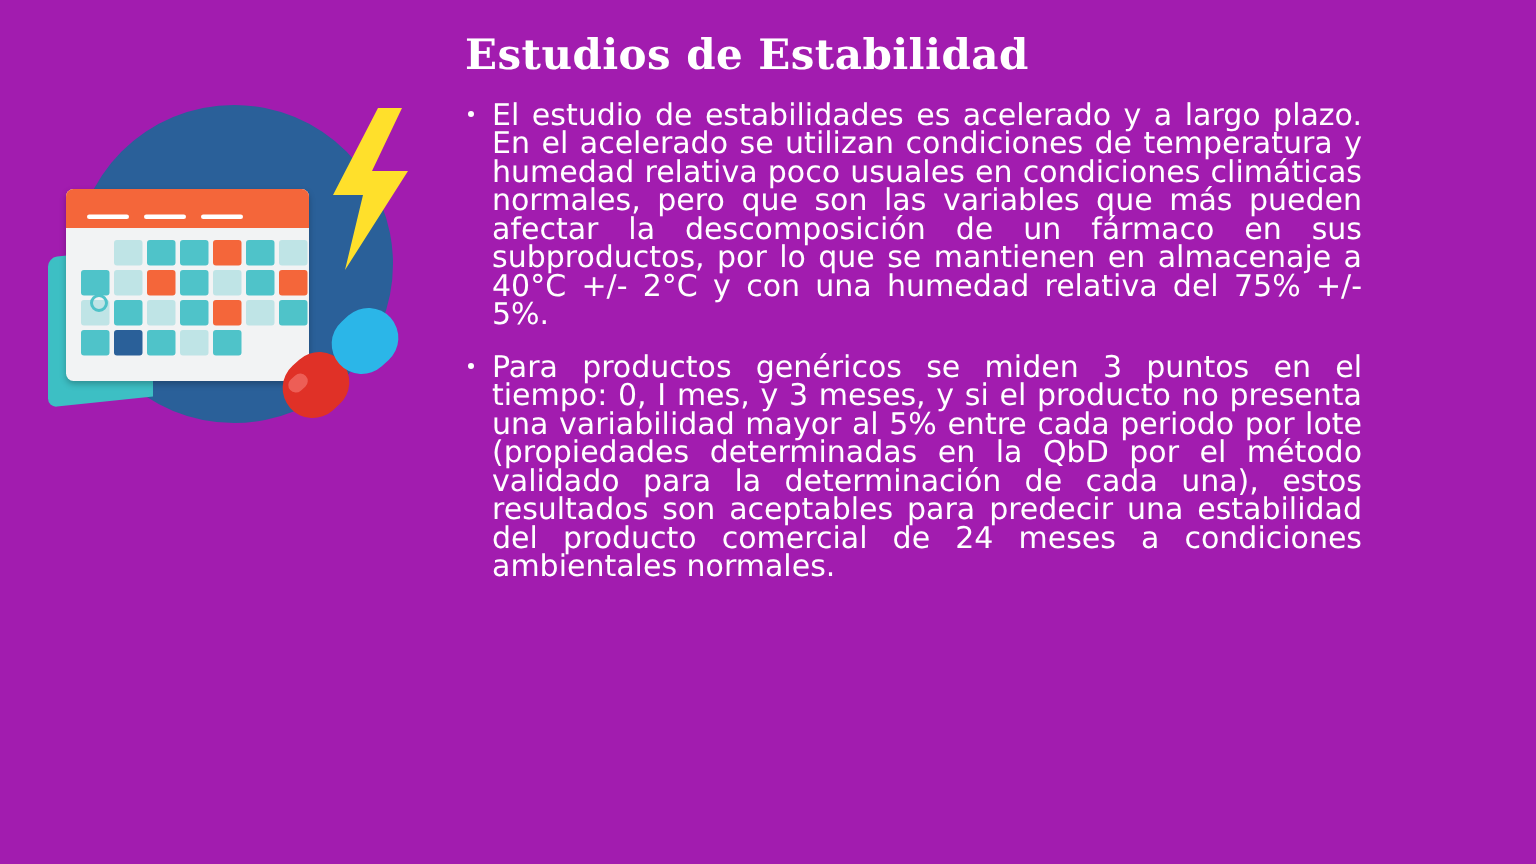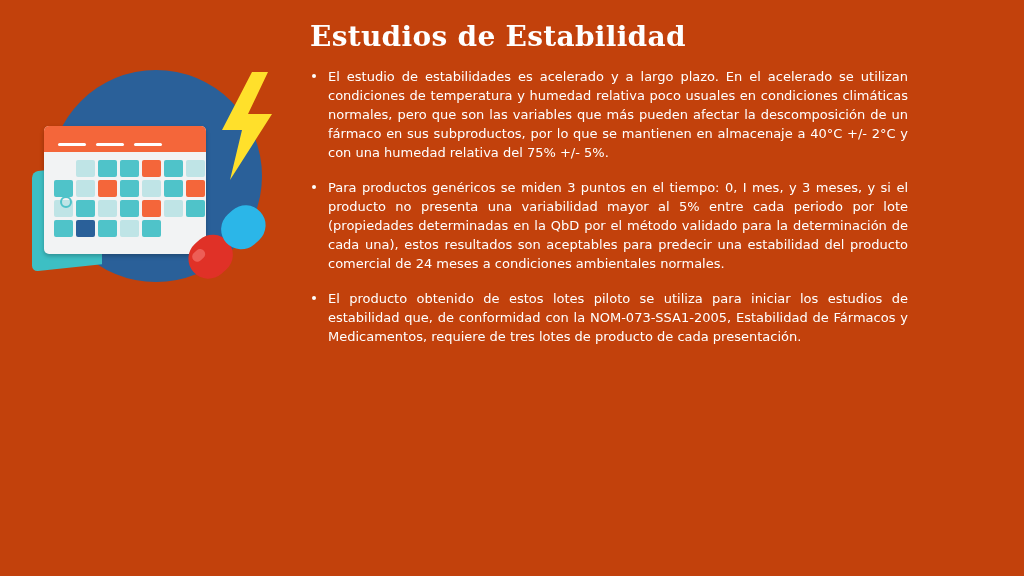--- a/index.html
+++ b/index.html
@@ -17,7 +17,7 @@
     position: relative;
     width: 1024px;
     height: 576px;
-    background: #c2410c;
+    background: #a21caf;
   }
 
   

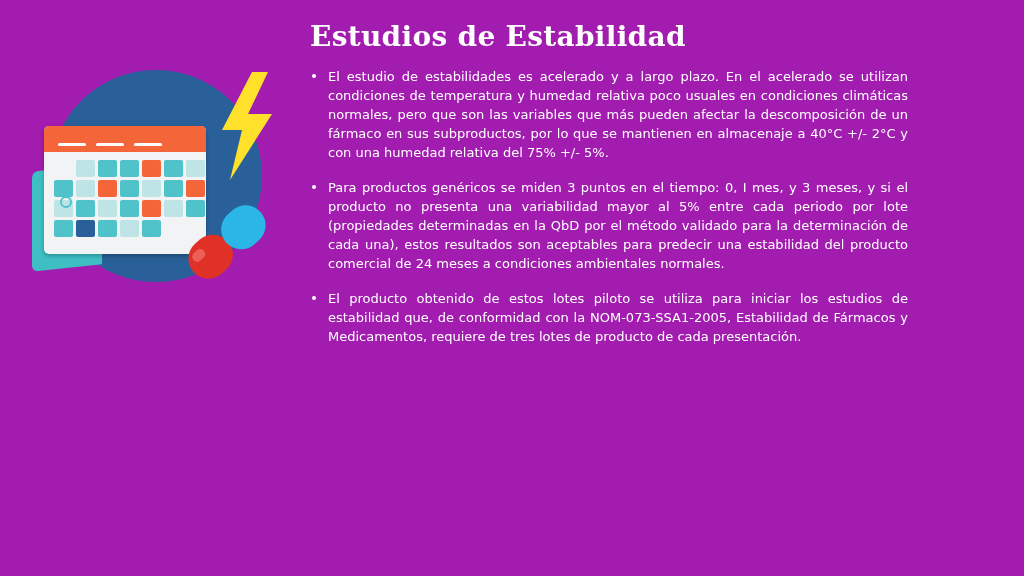--- a/index.html
+++ b/index.html
@@ -139,7 +139,7 @@
   ul.bullets li {
     position: relative;
     color: #ffffff;
-    font-size: 13px;
+    font-size: 20px;
     line-height: 19px;
     text-align: justify;
     margin-bottom: 16px;

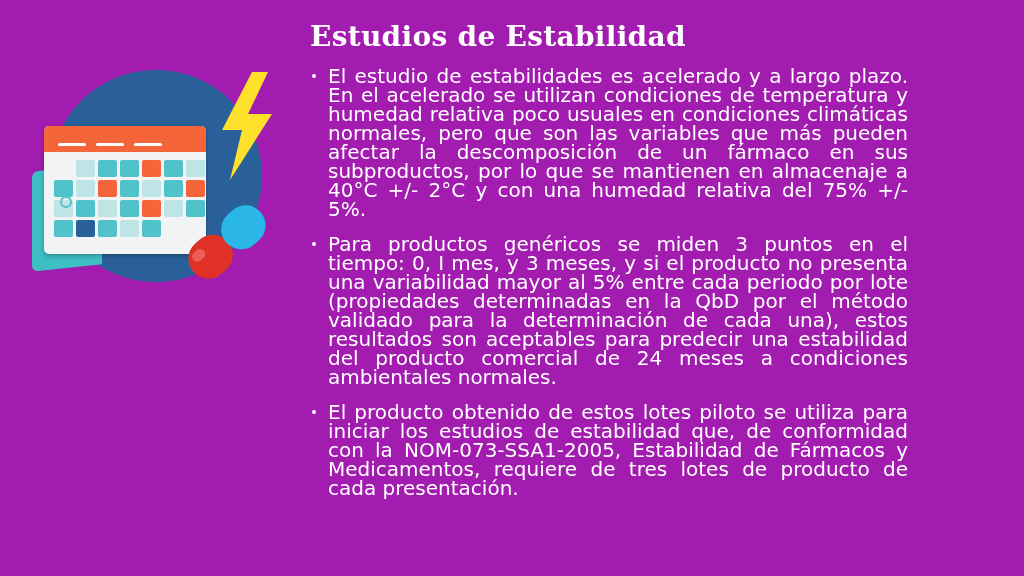--- a/index.html
+++ b/index.html
@@ -230,7 +230,6 @@
     <ul class="bullets">
       <li>El estudio de estabilidades es acelerado y a largo plazo. En el acelerado se utilizan condiciones de temperatura y humedad relativa poco usuales en condiciones climáticas normales, pero que son las variables que más pueden afectar la descomposición de un fármaco en sus subproductos, por lo que se mantienen en almacenaje a 40°C +/- 2°C y con una humedad relativa del 75% +/- 5%.</li>
       <li>Para productos genéricos se miden 3 puntos en el tiempo: 0, I mes, y 3 meses, y si el producto no presenta una variabilidad mayor al 5% entre cada periodo por lote (propiedades determinadas en la QbD por el método validado para la determinación de cada una), estos resultados son aceptables para predecir una estabilidad del producto comercial de 24 meses a condiciones ambientales normales.</li>
-      <li>El producto obtenido de estos lotes piloto se utiliza para iniciar los estudios de estabilidad que, de conformidad con la NOM-073-SSA1-2005, Estabilidad de Fármacos y Medicamentos, requiere de tres lotes de producto de cada presentación.</li>
     </ul>
   </div>
 

